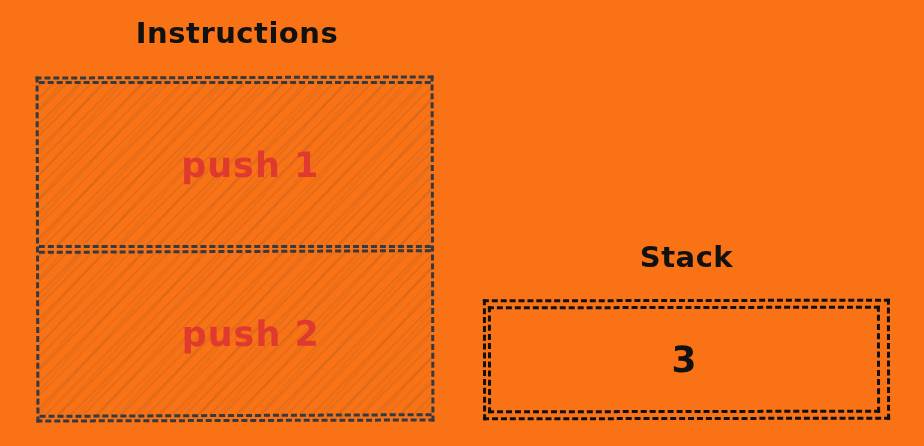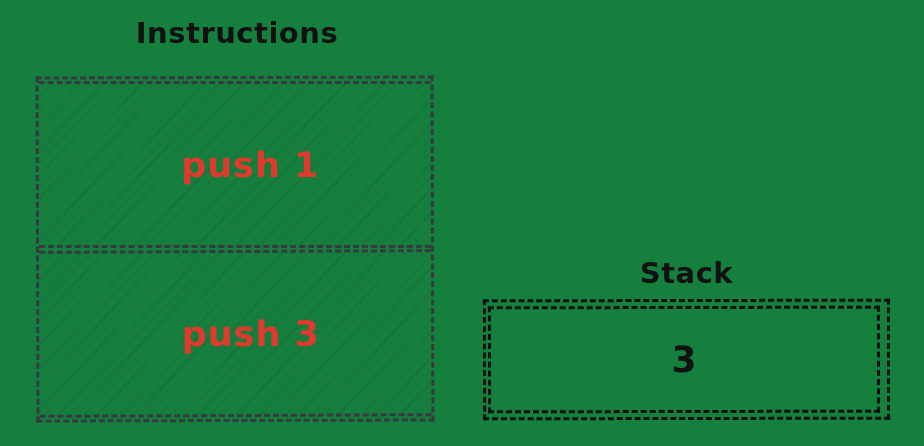--- a/index.html
+++ b/index.html
@@ -11,7 +11,7 @@
     position: relative;
     width: 924px;
     height: 446px;
-    background: #15803d;
+    background: #f97316;
     font-family: "DejaVu Sans", "Liberation Sans", sans-serif;
     overflow: hidden;
   }

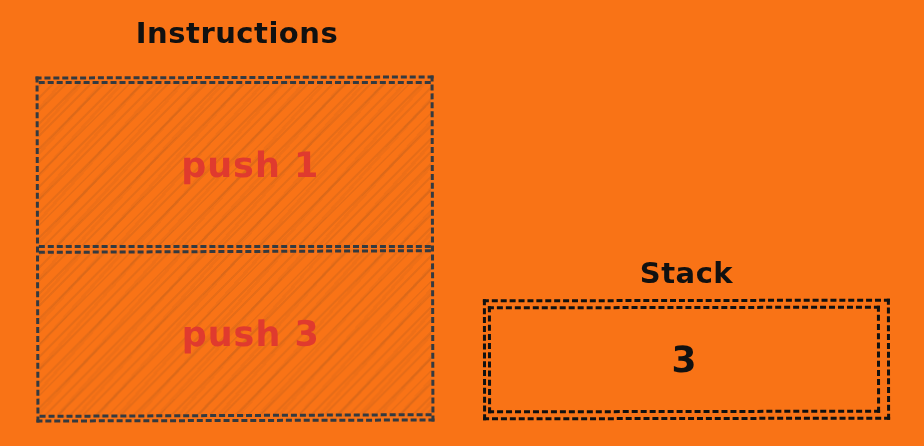--- a/index.html
+++ b/index.html
@@ -32,7 +32,7 @@
   }
   .stack-title {
     left: 483px;
-    top: 256px;
+    top: 240px;
     width: 407px;
   }
 

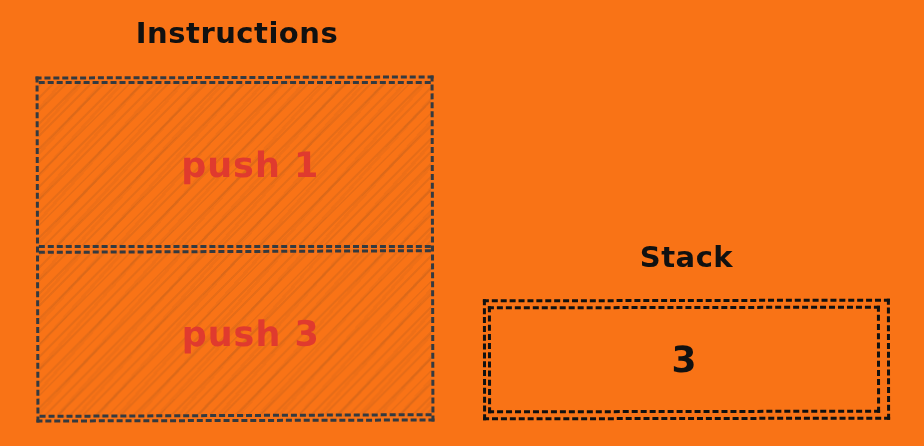--- a/index.html
+++ b/index.html
@@ -122,7 +122,7 @@
       <span class="instr-label">push 1</span>
     </div>
     <div class="instr-row">
-      <span class="instr-label">push 3</span>
+      <span class="instr-label">push 2</span>
     </div>
   </div>
 

